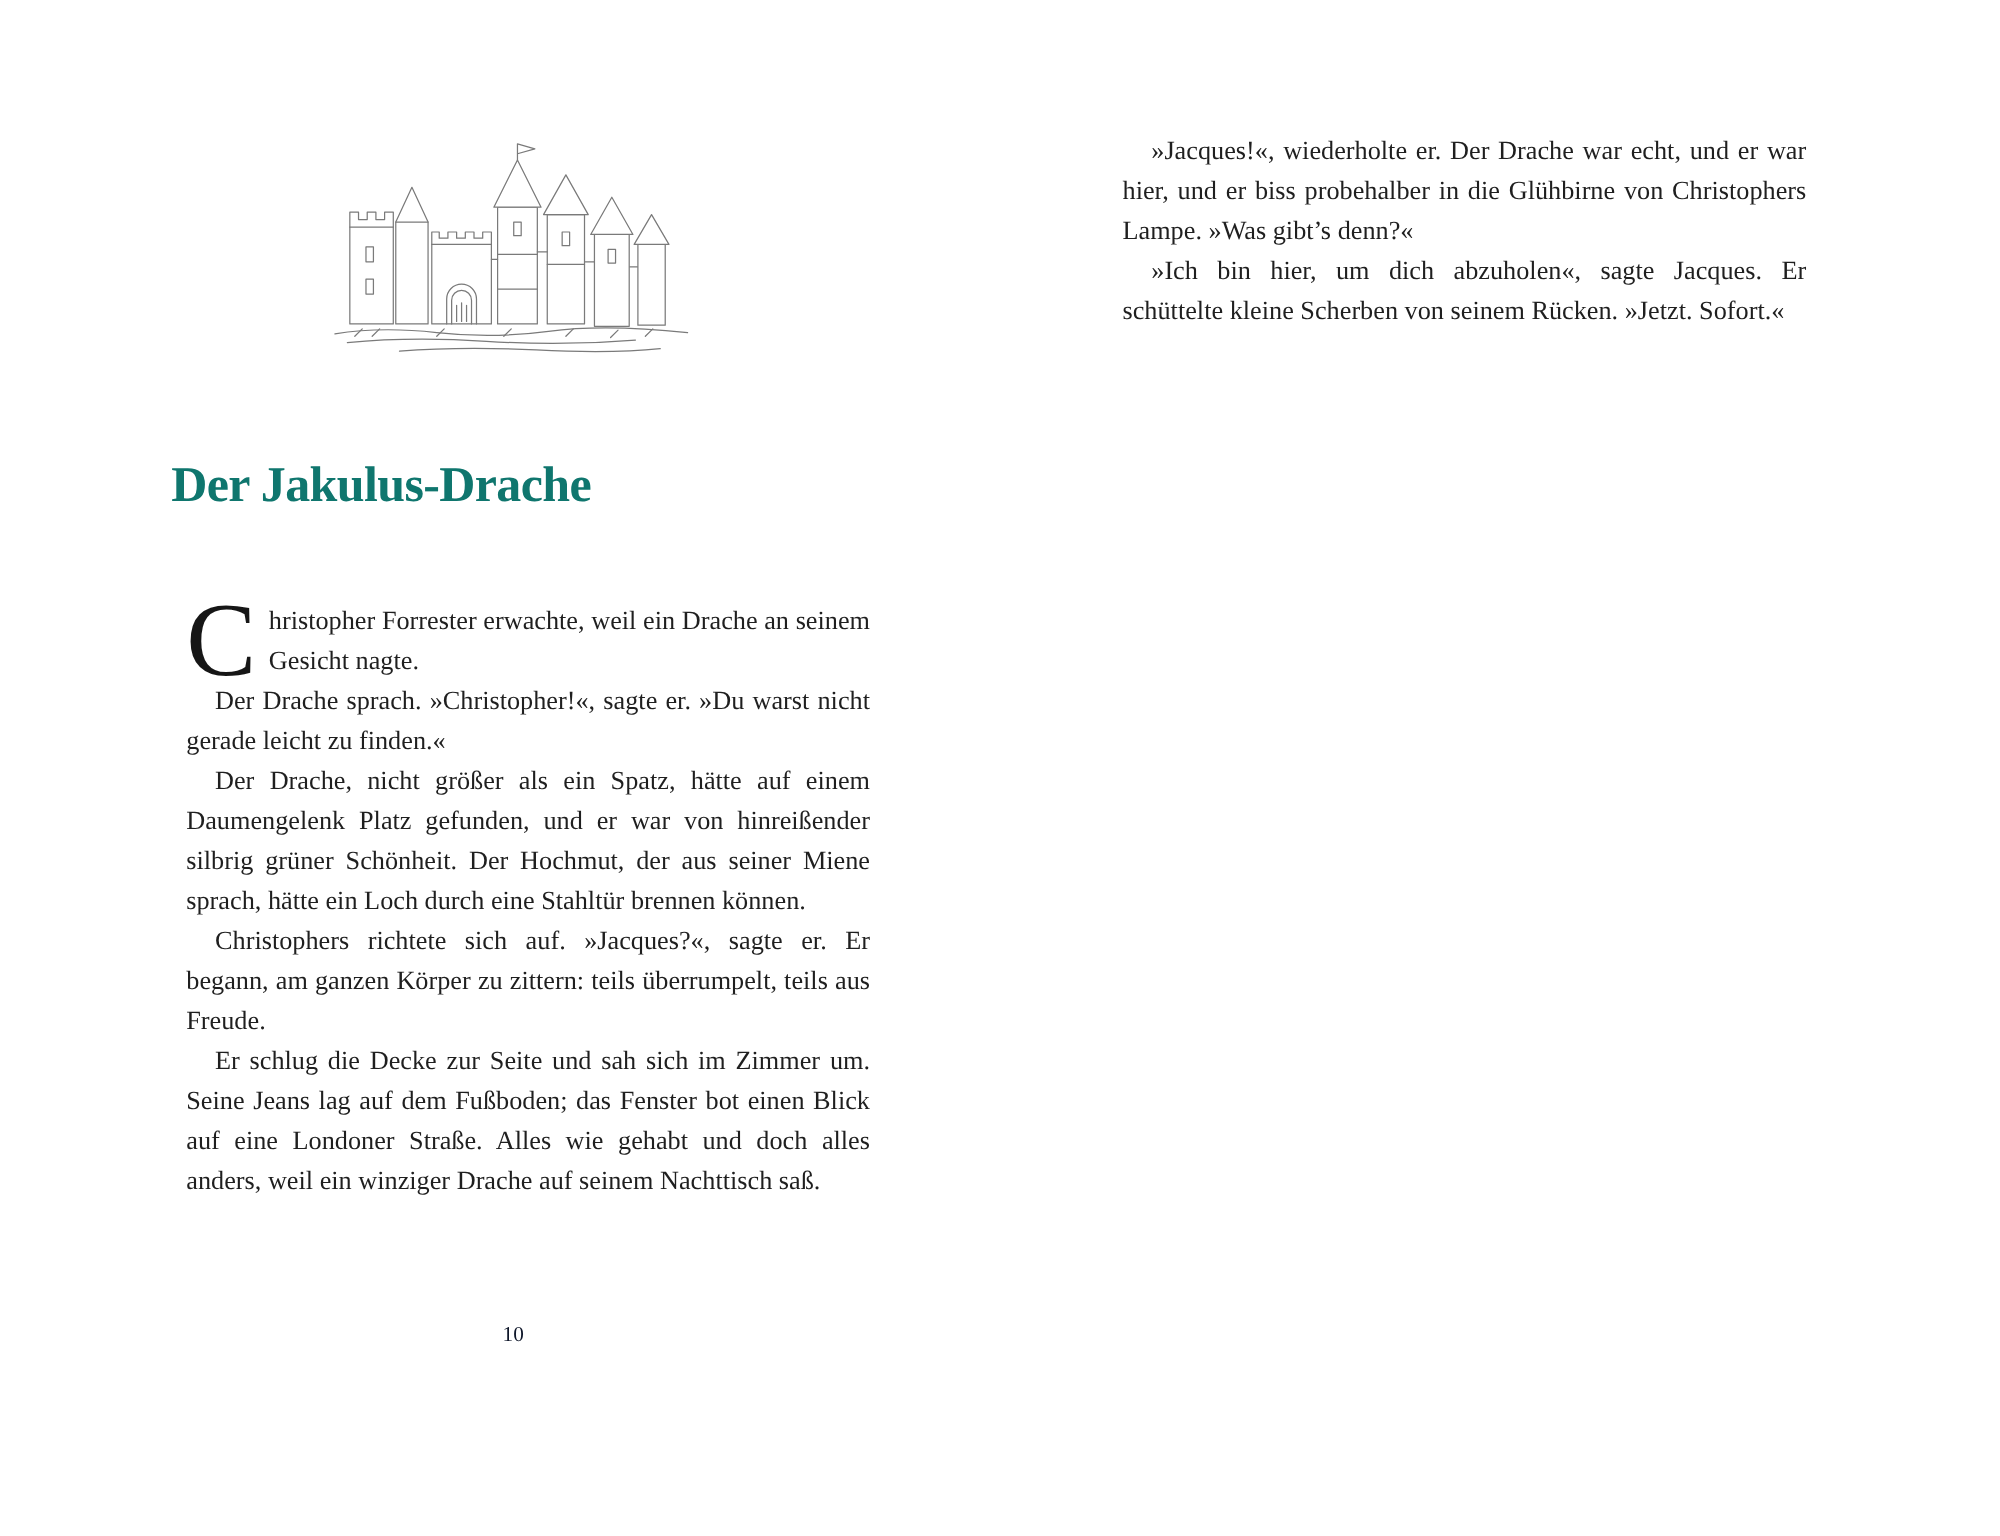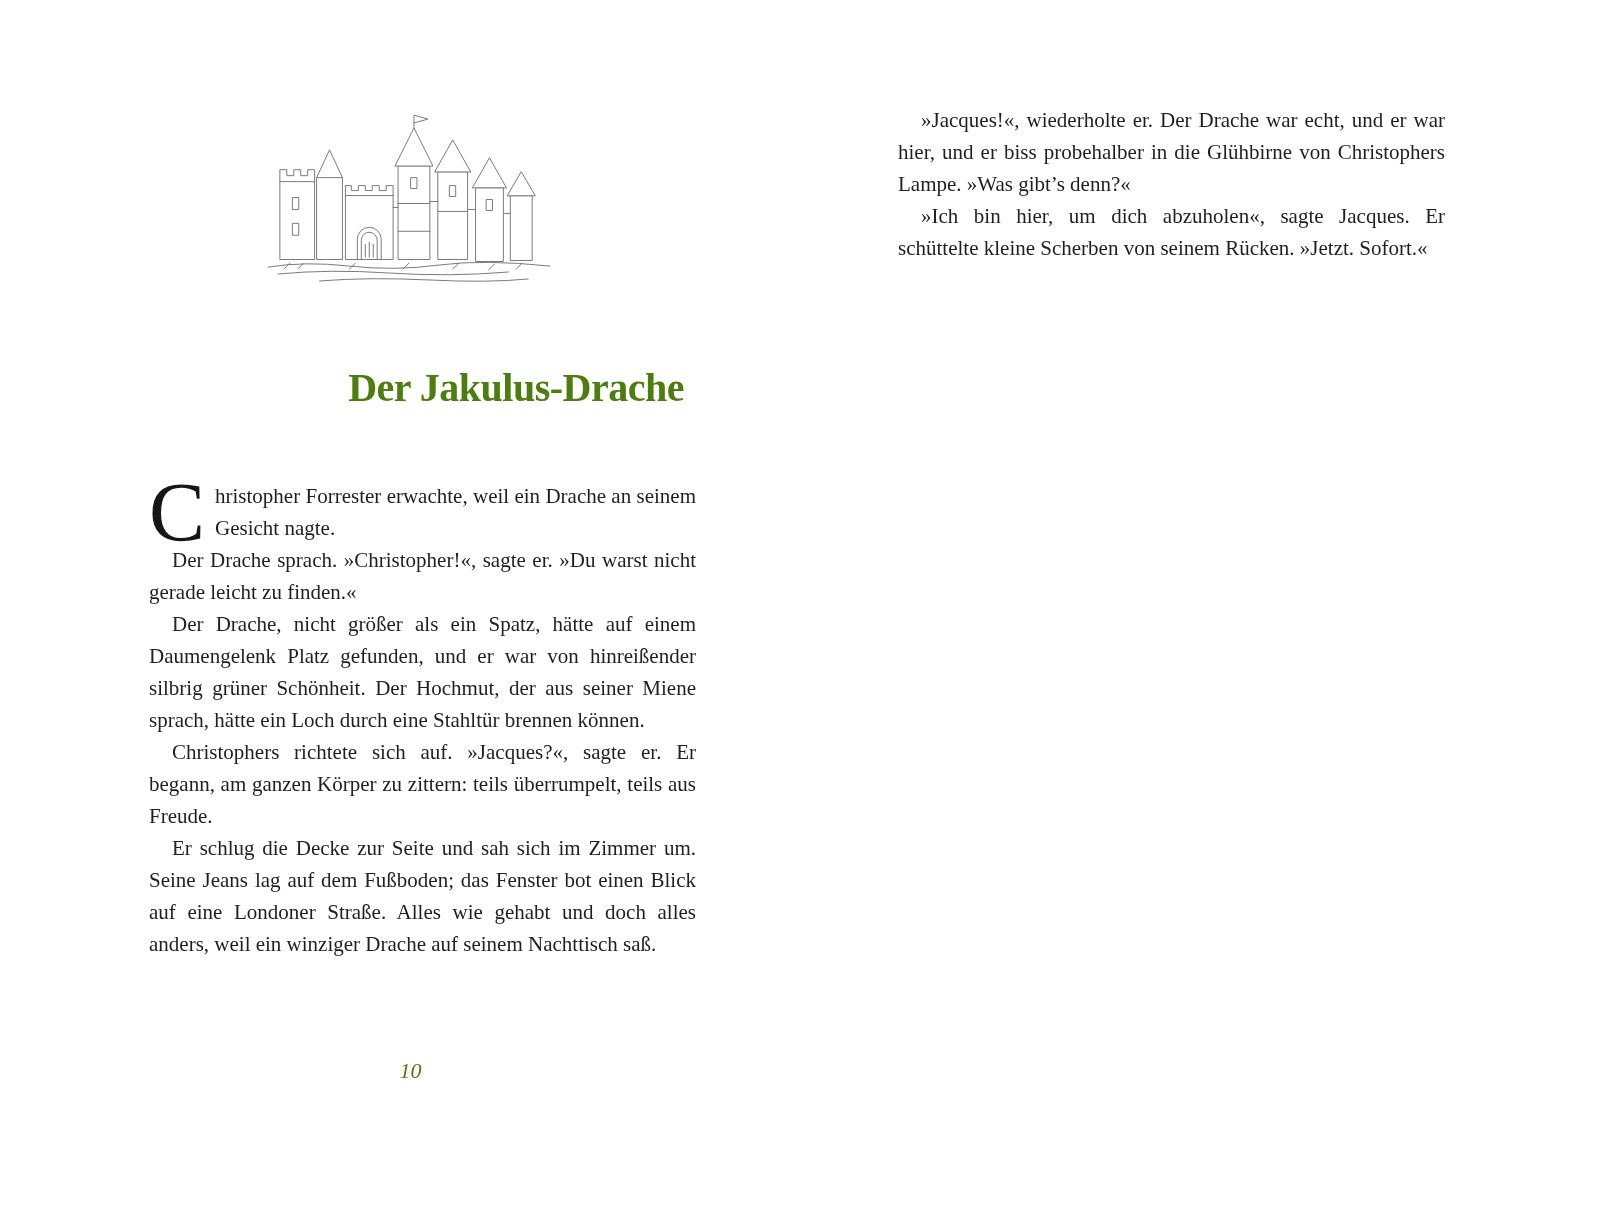--- a/index.html
+++ b/index.html
@@ -36,11 +36,11 @@
     top: 364px;
     width: 100%;
     margin: 0;
-    text-align: right;
+    text-align: left;
     font-size: 40px;
     font-weight: 700;
     letter-spacing: -0.5px;
-    color: #4d7c0f;
+    color: #0f766e;
   }
 
   .body-text {

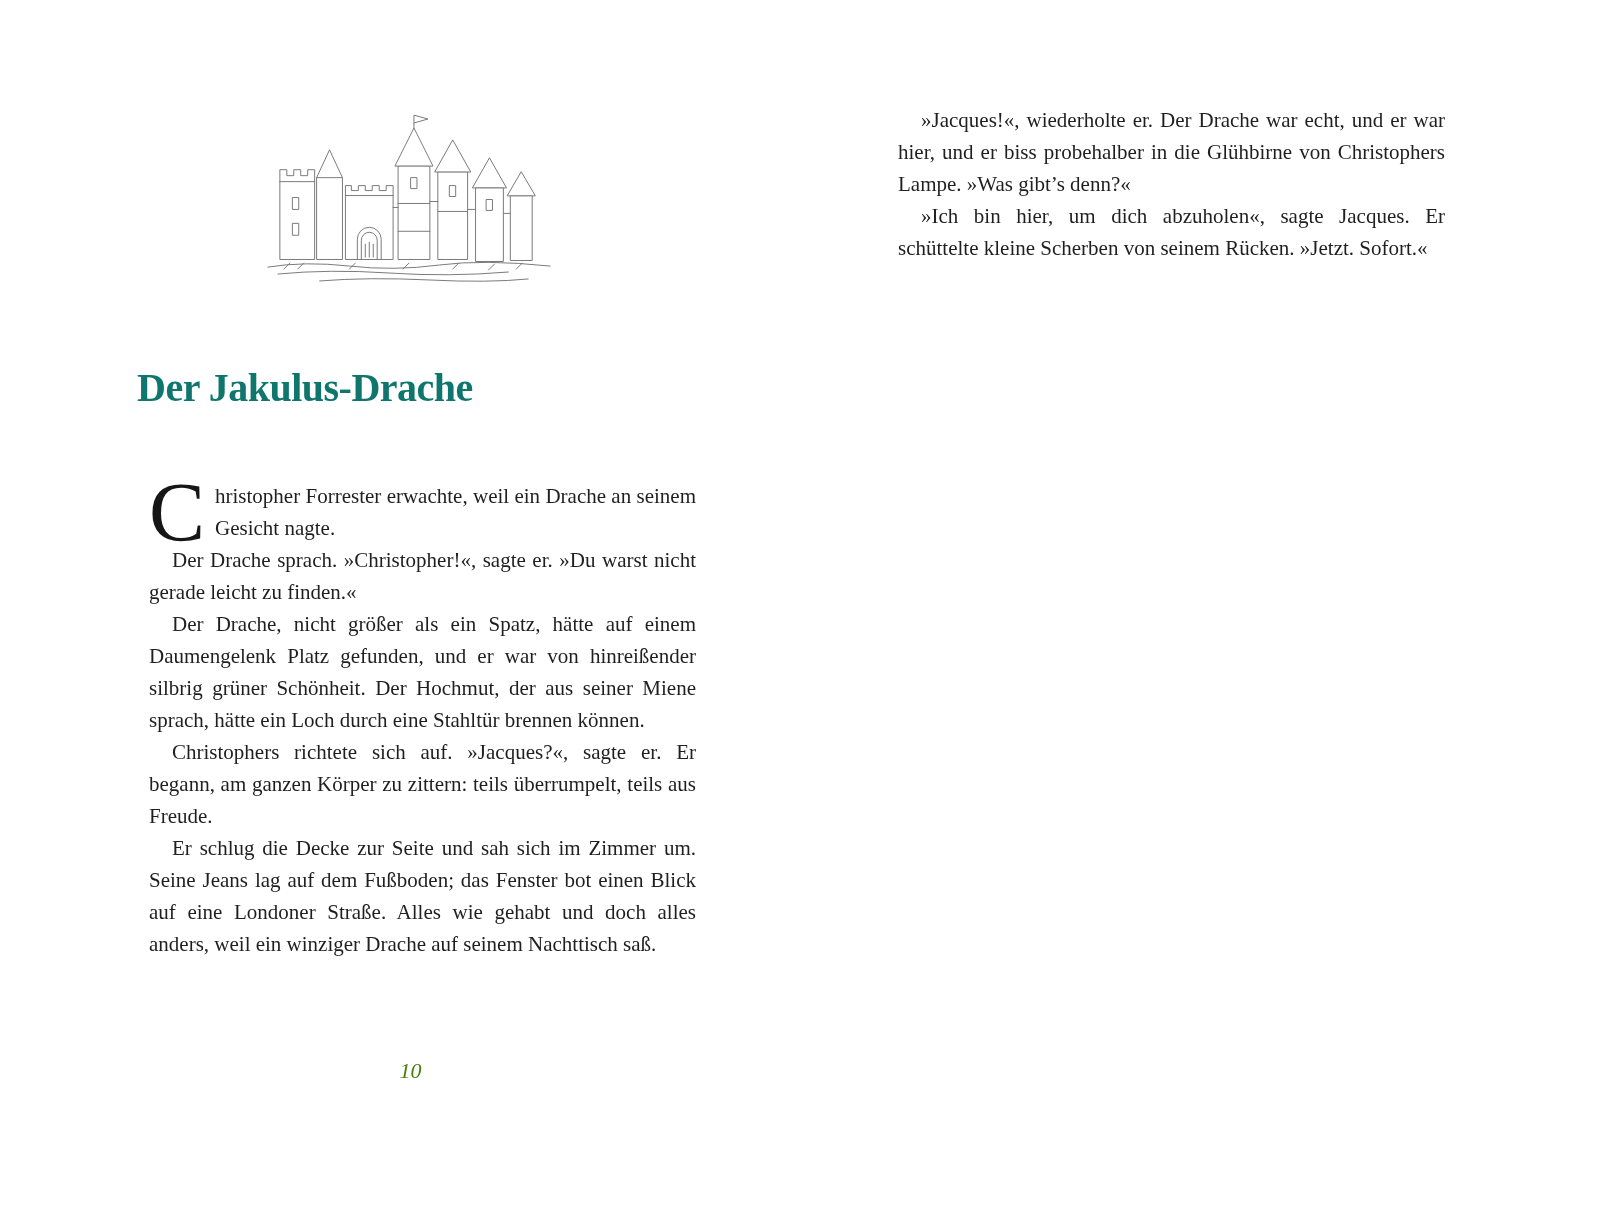--- a/index.html
+++ b/index.html
@@ -76,9 +76,8 @@
     top: 1058px;
     width: 100%;
     text-align: center;
-    font-size: 22px;
-    color: #4d7c0f;
-    font-style: italic;
+    font-size: 17px;
+    color: #0f172a;
   }
 </style>
 </head>

